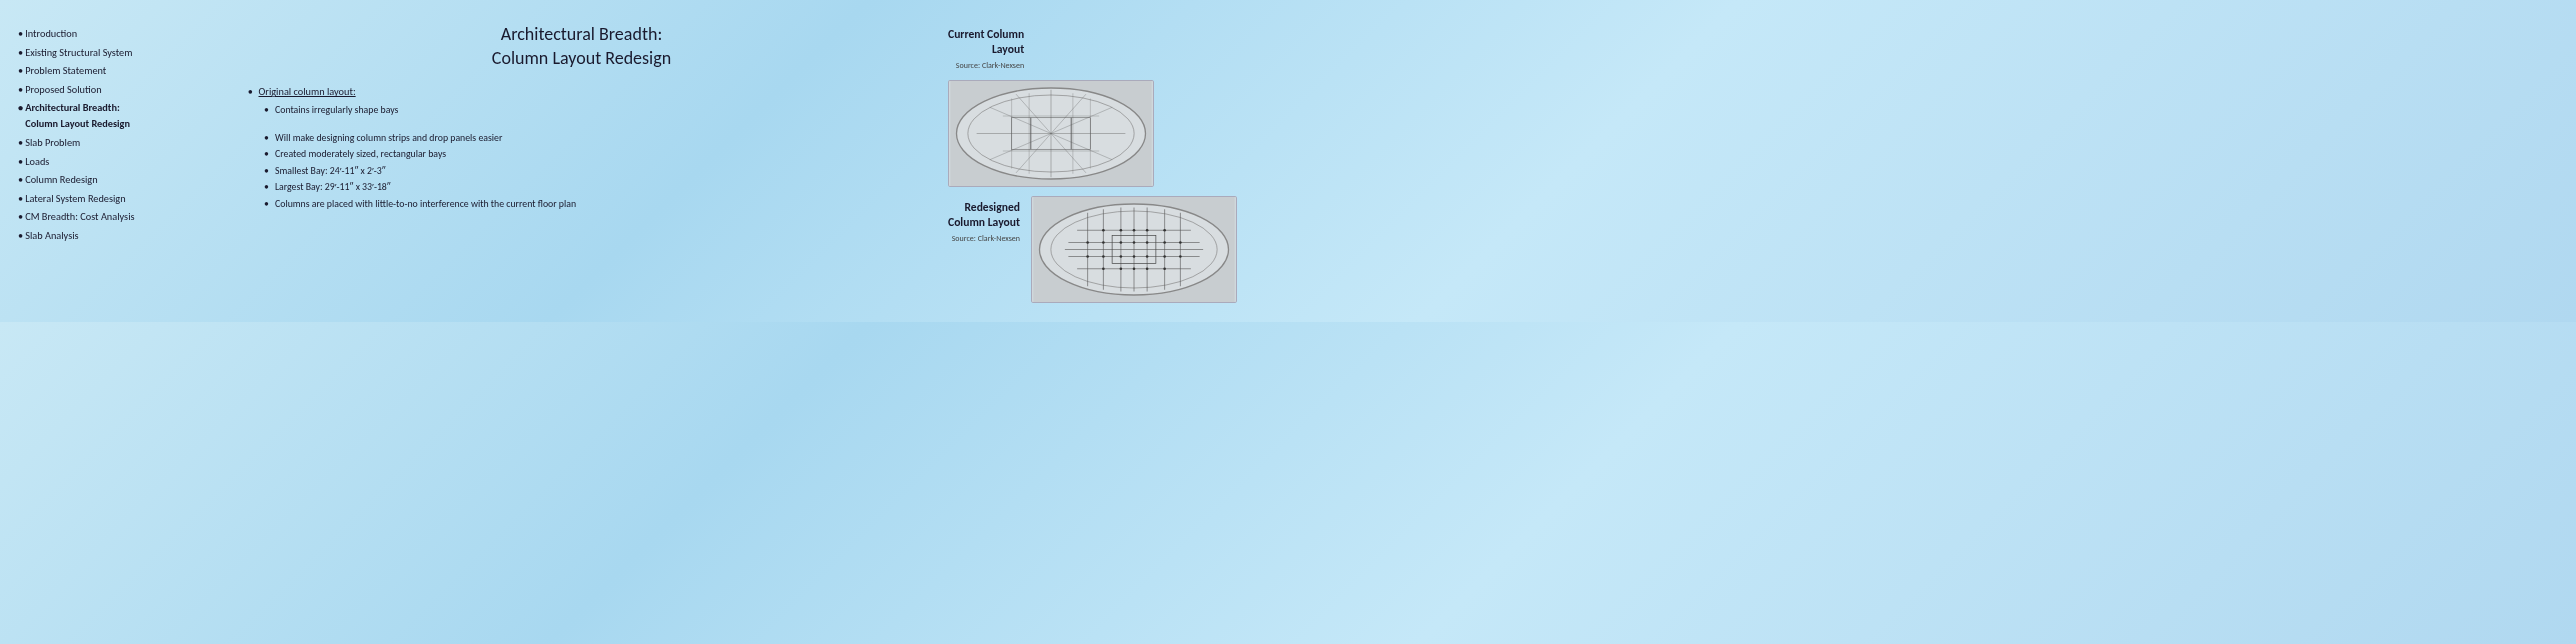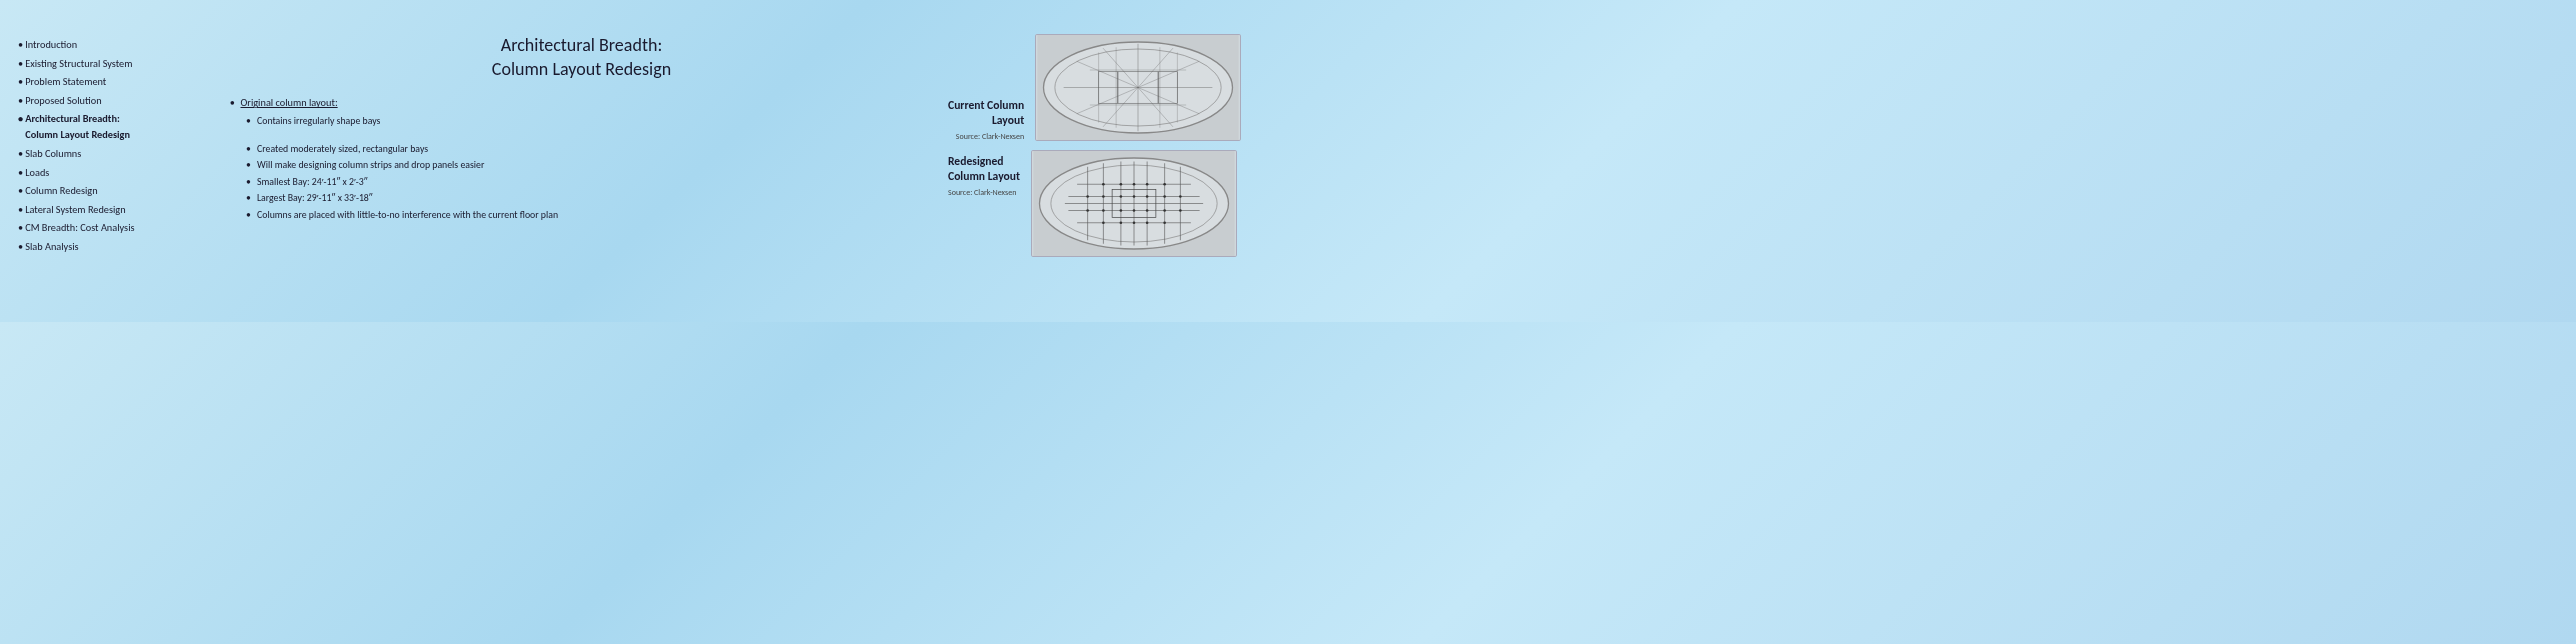--- a/index.html
+++ b/index.html
@@ -17,8 +17,8 @@
       display: flex;
       width: 100%;
       height: 100%;
-      padding: 27px 18px 16px 18px;
-      gap: 4px;
+      padding: 16px 18px 16px 18px;
+      gap: 22px;
     }
 
     

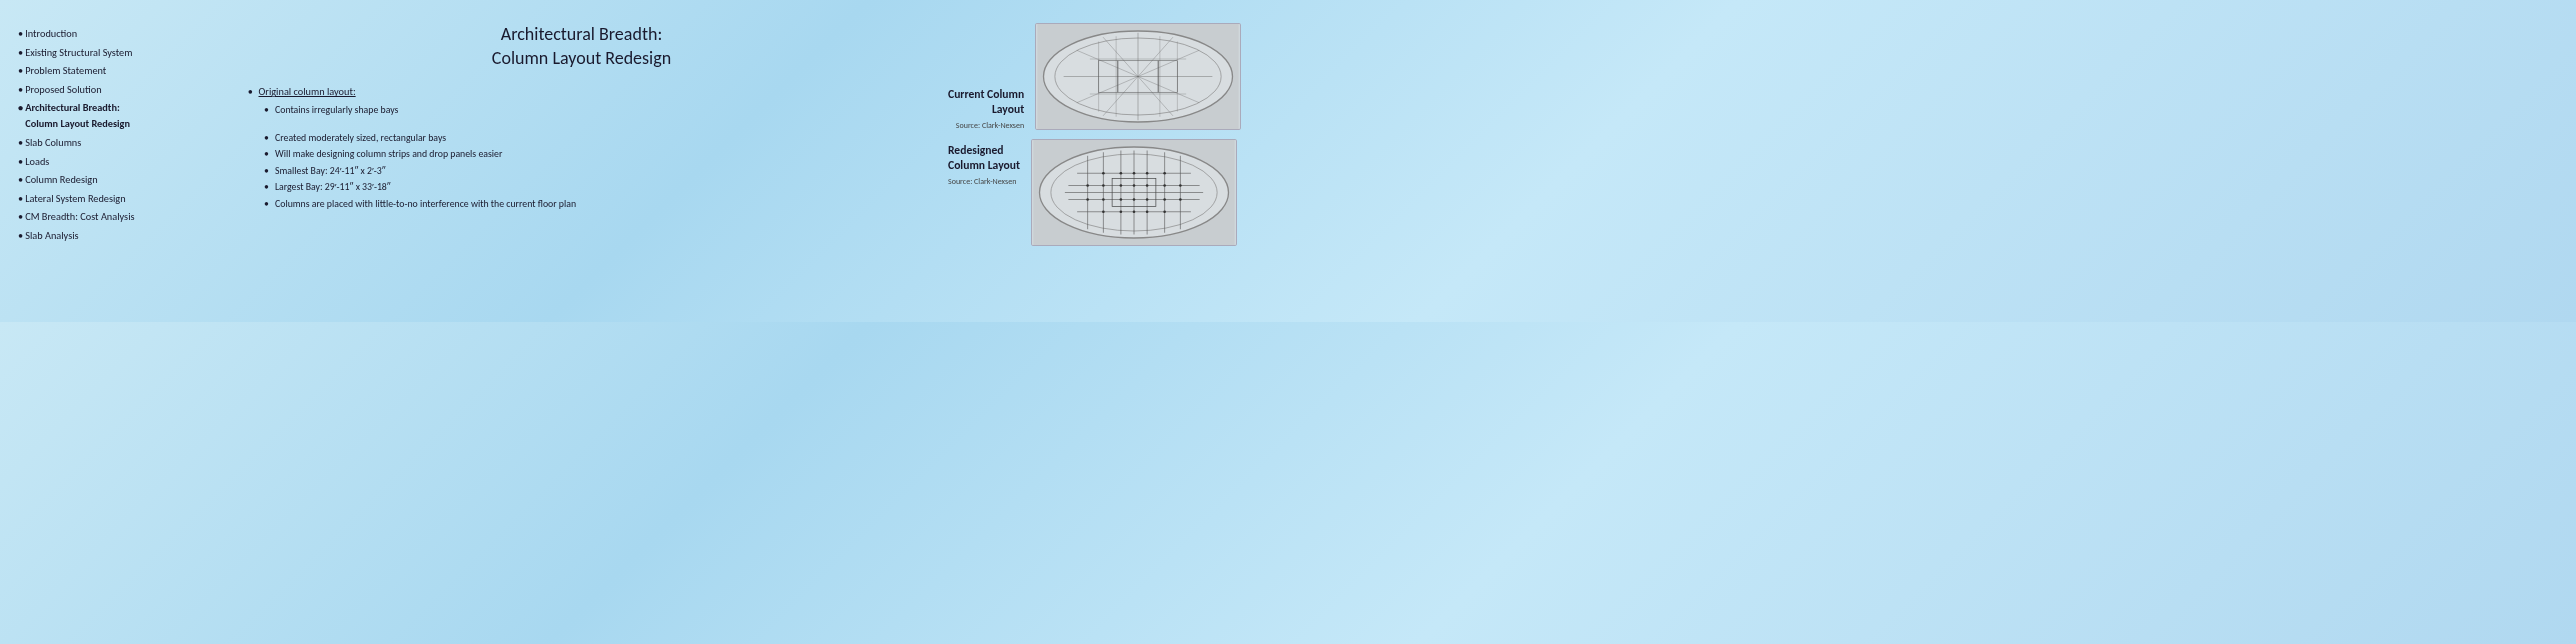--- a/index.html
+++ b/index.html
@@ -132,8 +132,7 @@
     }
 
     .image-block.top {
-      flex-direction: row;
-      align-items: flex-end;
+      flex-direction: column;
     }
 
     .image-block.bottom {

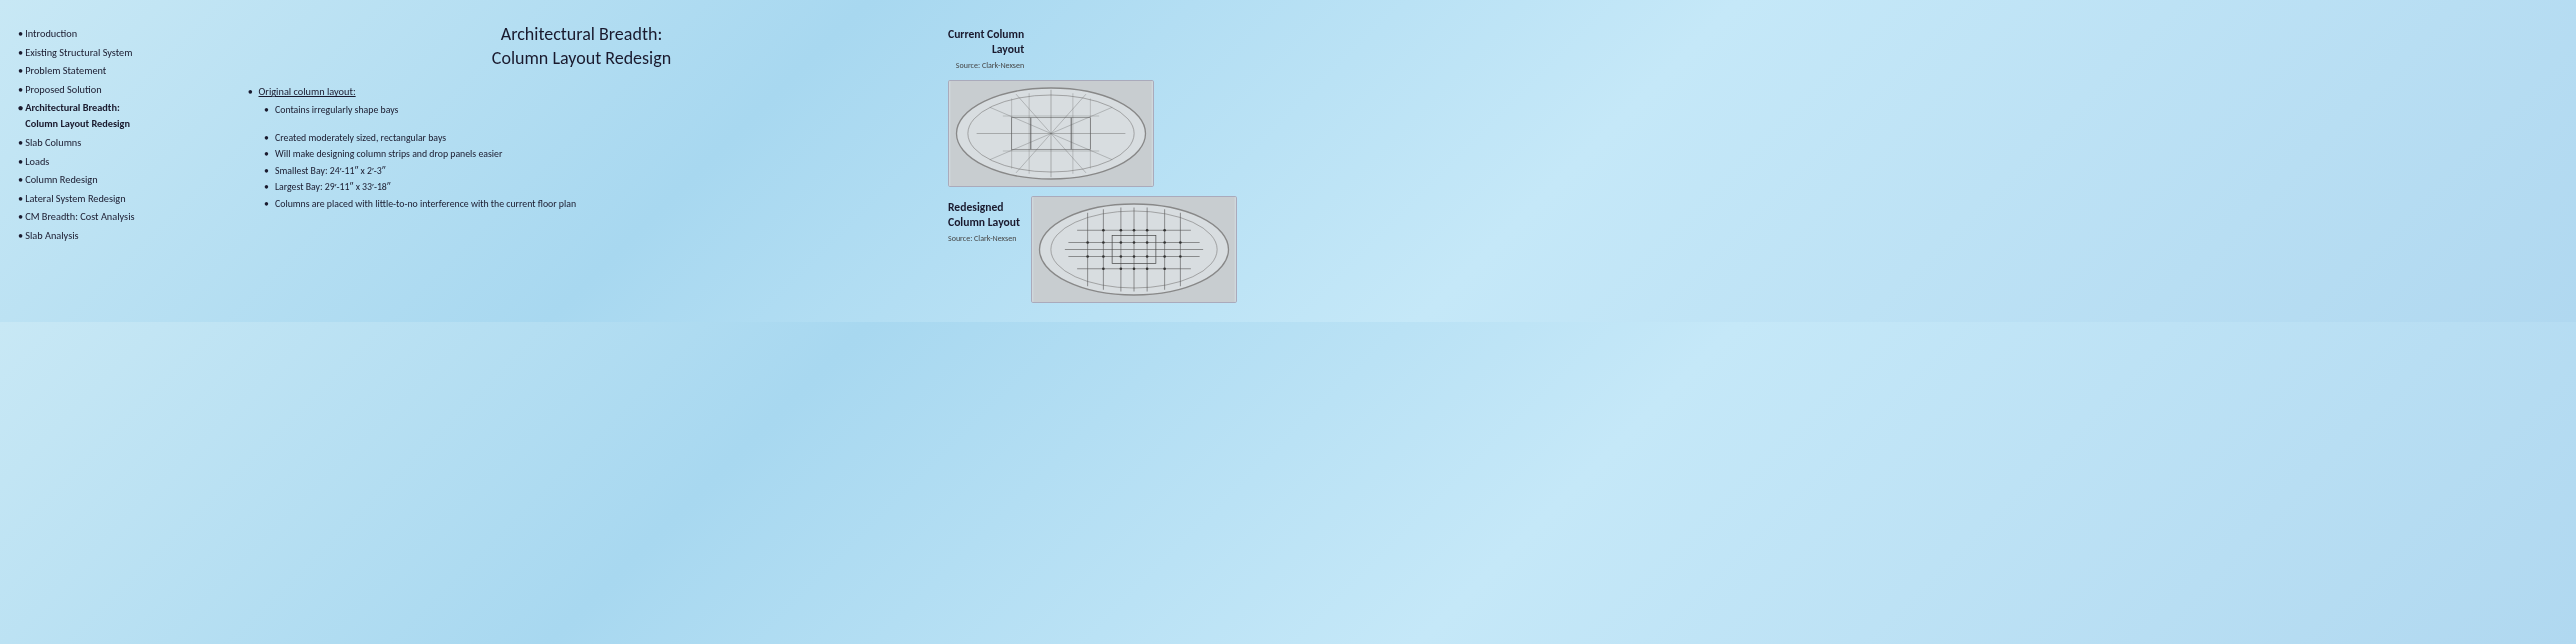--- a/index.html
+++ b/index.html
@@ -214,7 +214,7 @@
       <span style="font-weight:bold;">Architectural Breadth:<br>Column Layout Redesign</span>
     </div>
     <div class="sidebar-item">
-      <span>Slab Columns</span>
+      <span>Slab Problem</span>
     </div>
     <div class="sidebar-item">
       <span>Loads</span>

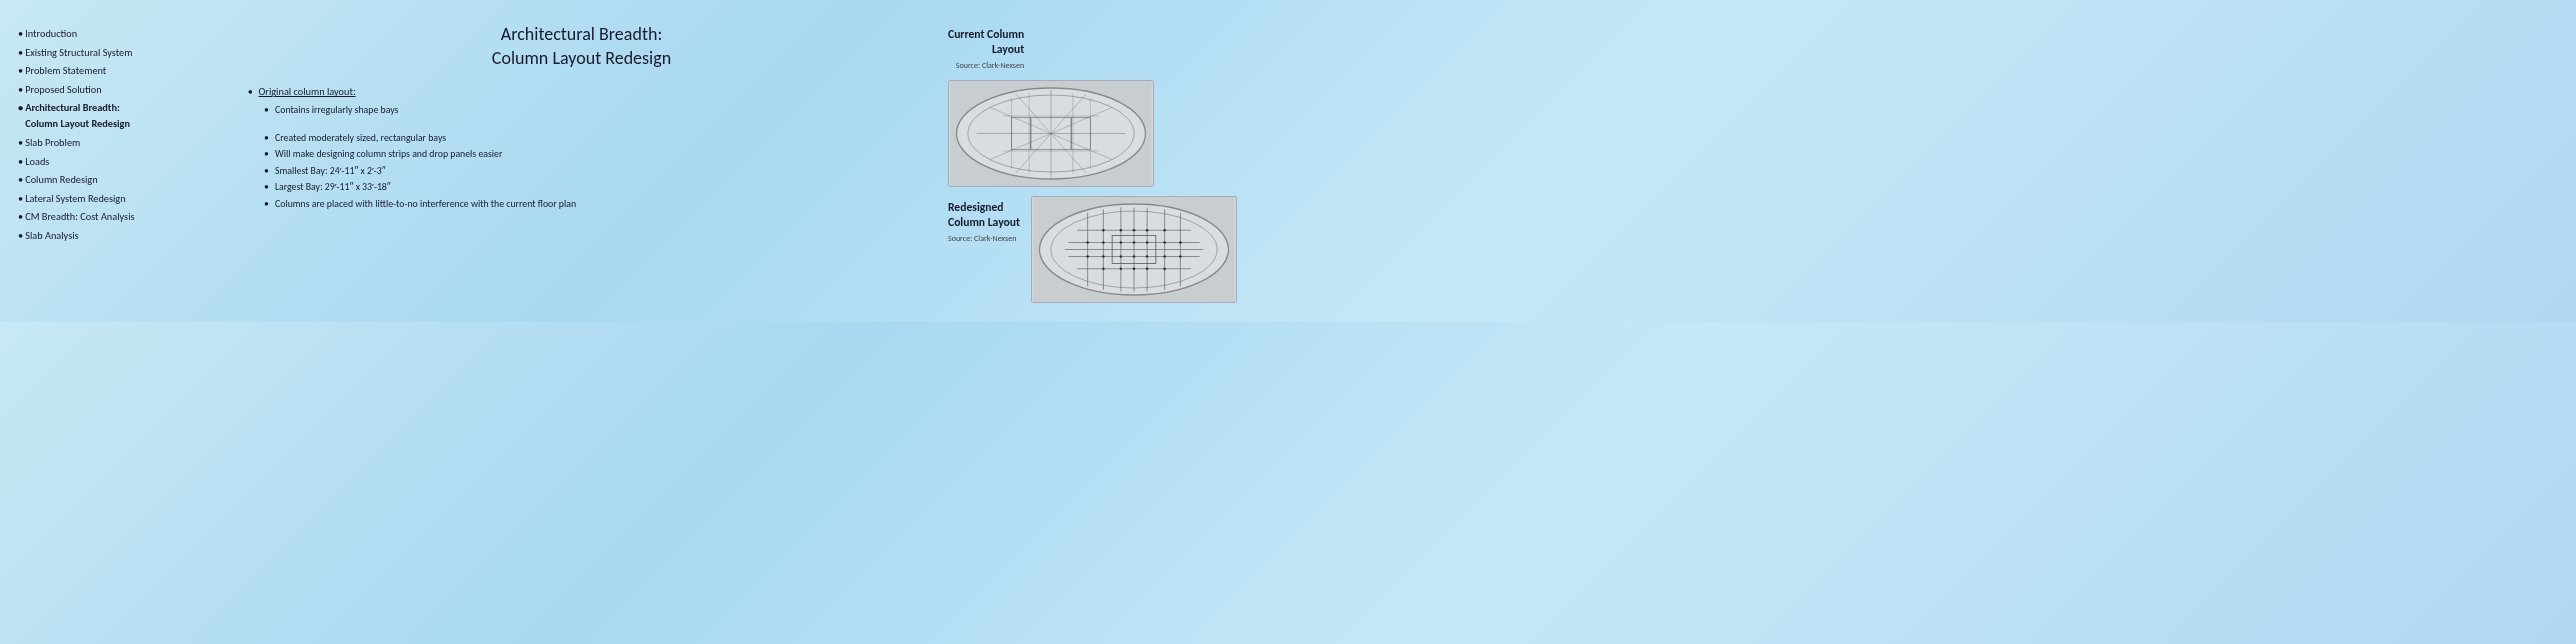--- a/index.html
+++ b/index.html
@@ -252,10 +252,10 @@
 
       <div class="bullet-section">
         <div class="bullet-l2">
+          <span>Will make designing column strips and drop panels easier</span>
+        </div>
+        <div class="bullet-l2">
           <span>Created moderately sized, rectangular bays</span>
-        </div>
-        <div class="bullet-l2">
-          <span>Will make designing column strips and drop panels easier</span>
         </div>
         <div class="bullet-l2">
           <span>Smallest Bay: 24′-11″ x 2′-3″</span>

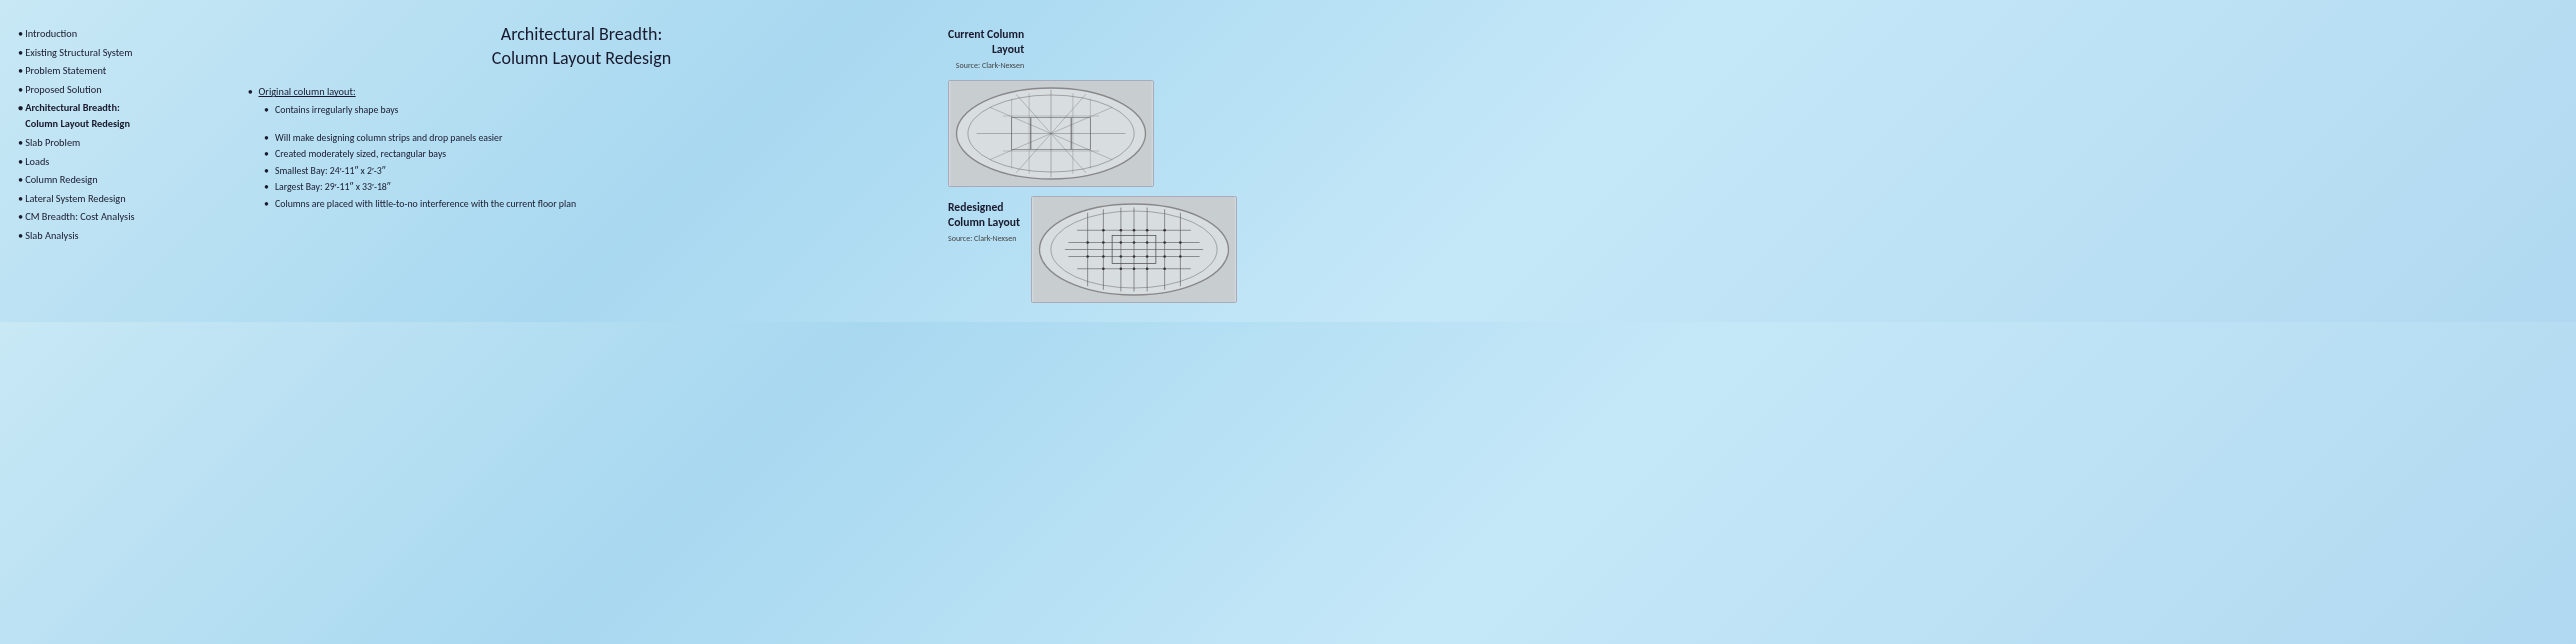--- a/index.html
+++ b/index.html
@@ -169,6 +169,7 @@
       flex-direction: column;
       gap: 2.7px;
       padding-top: 3.6px;
+      text-align: right;
     }
 
     .image-label.top-label {

